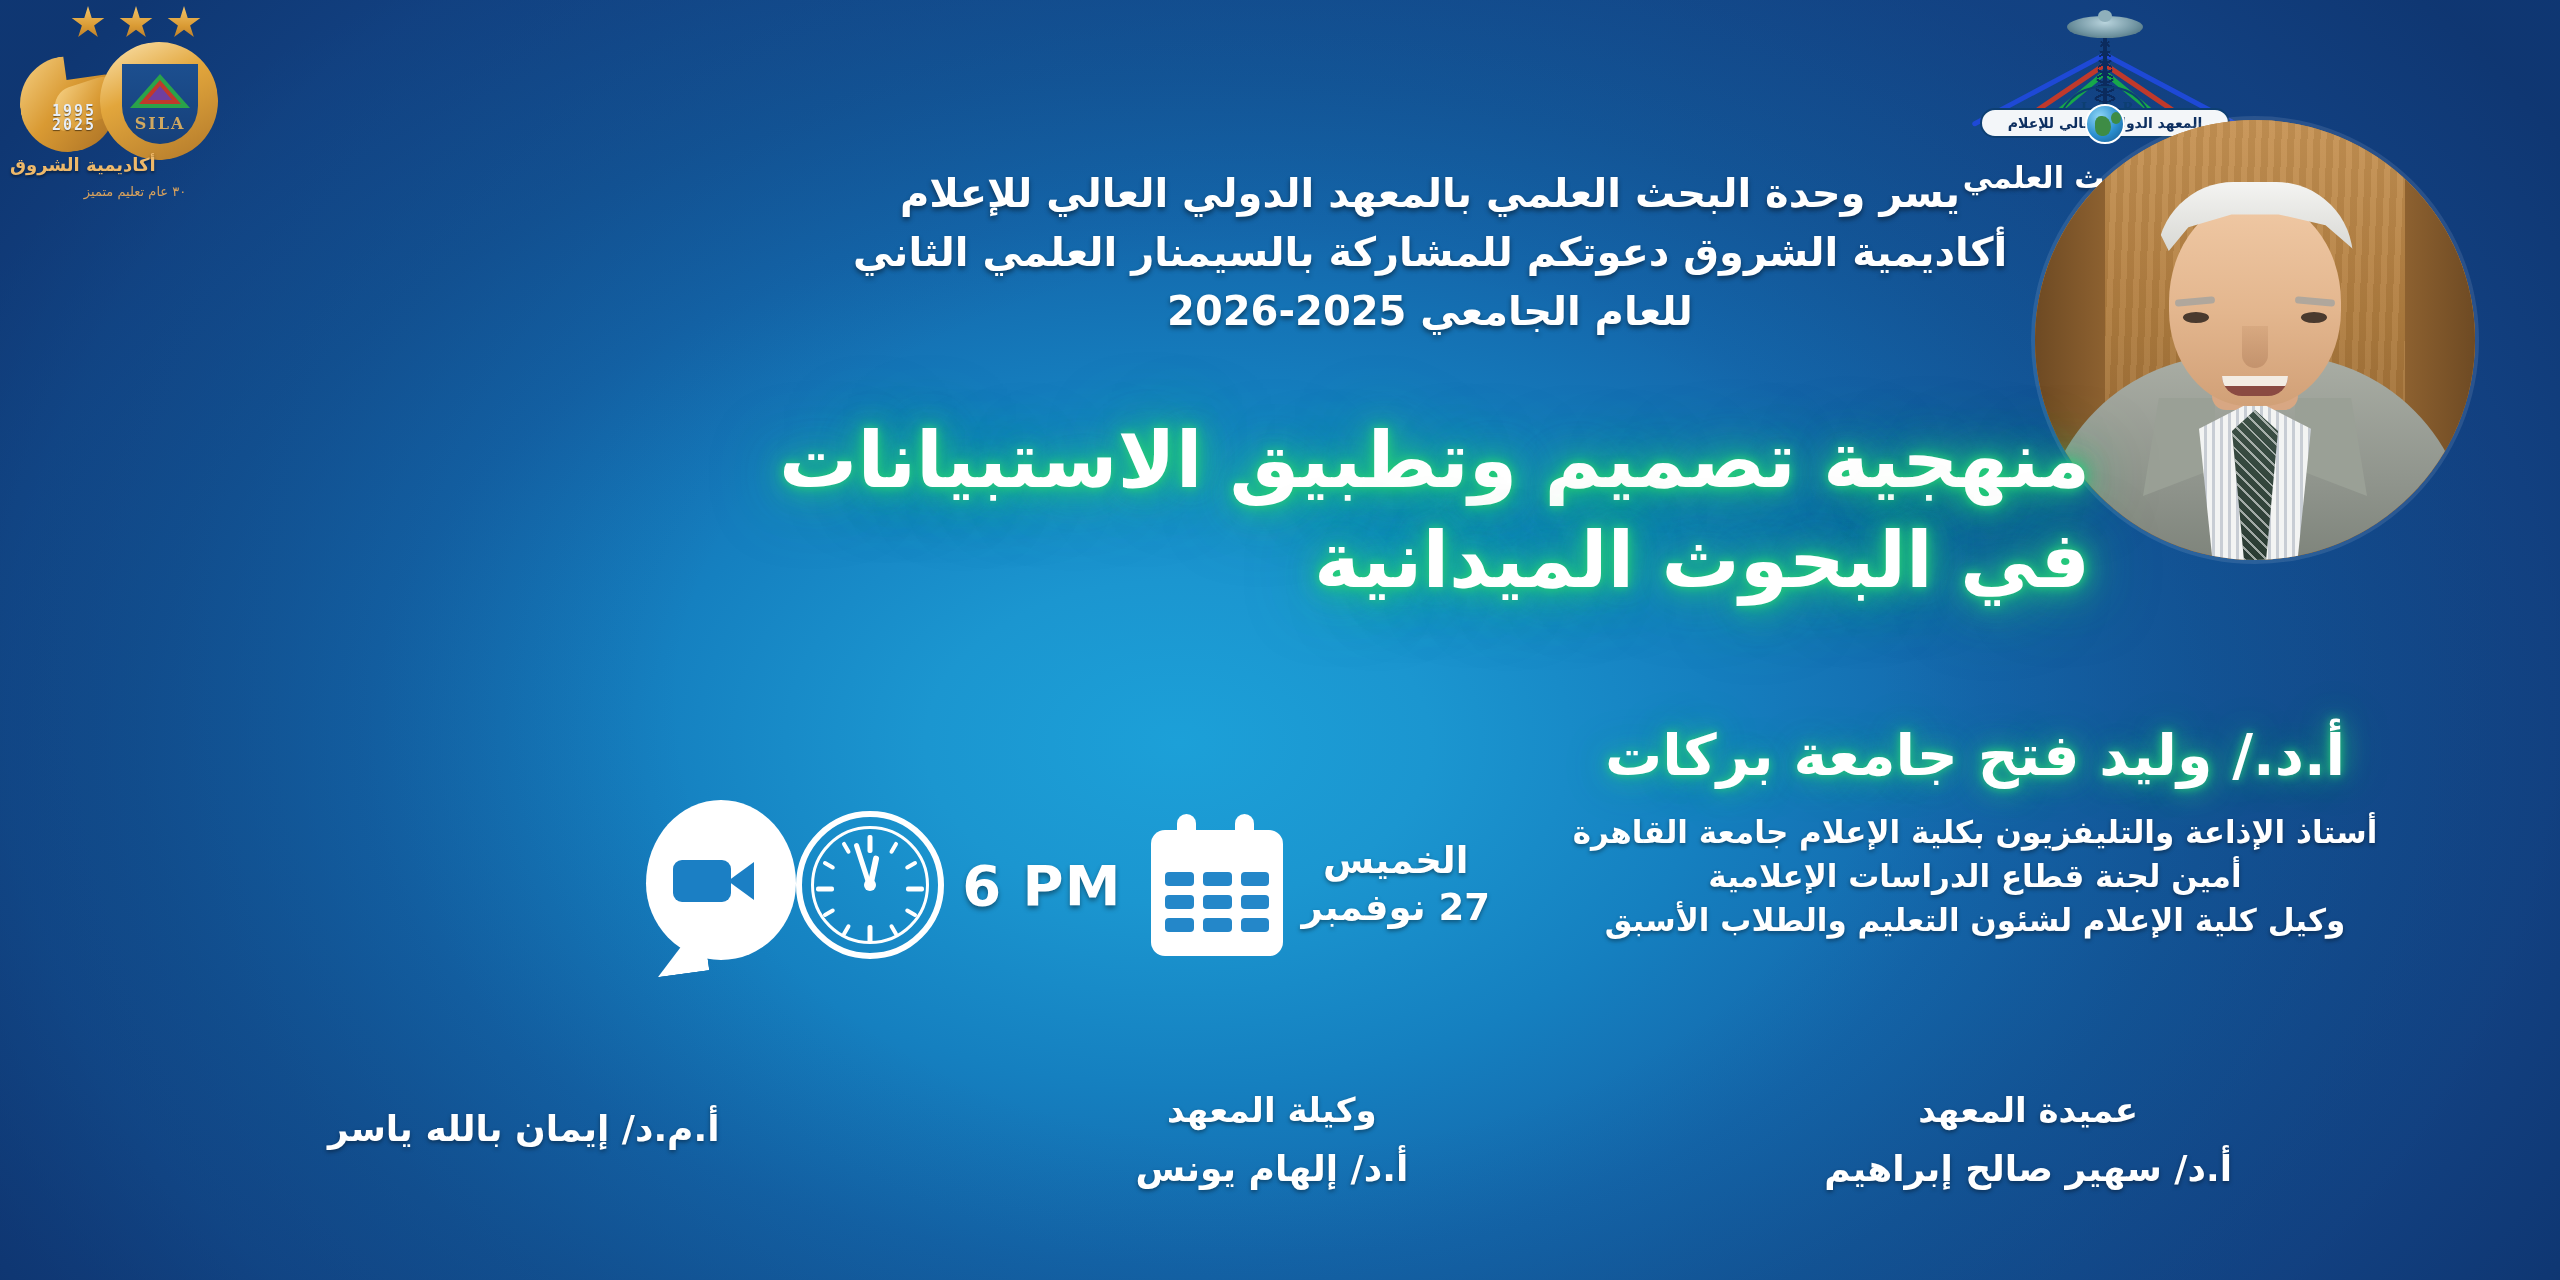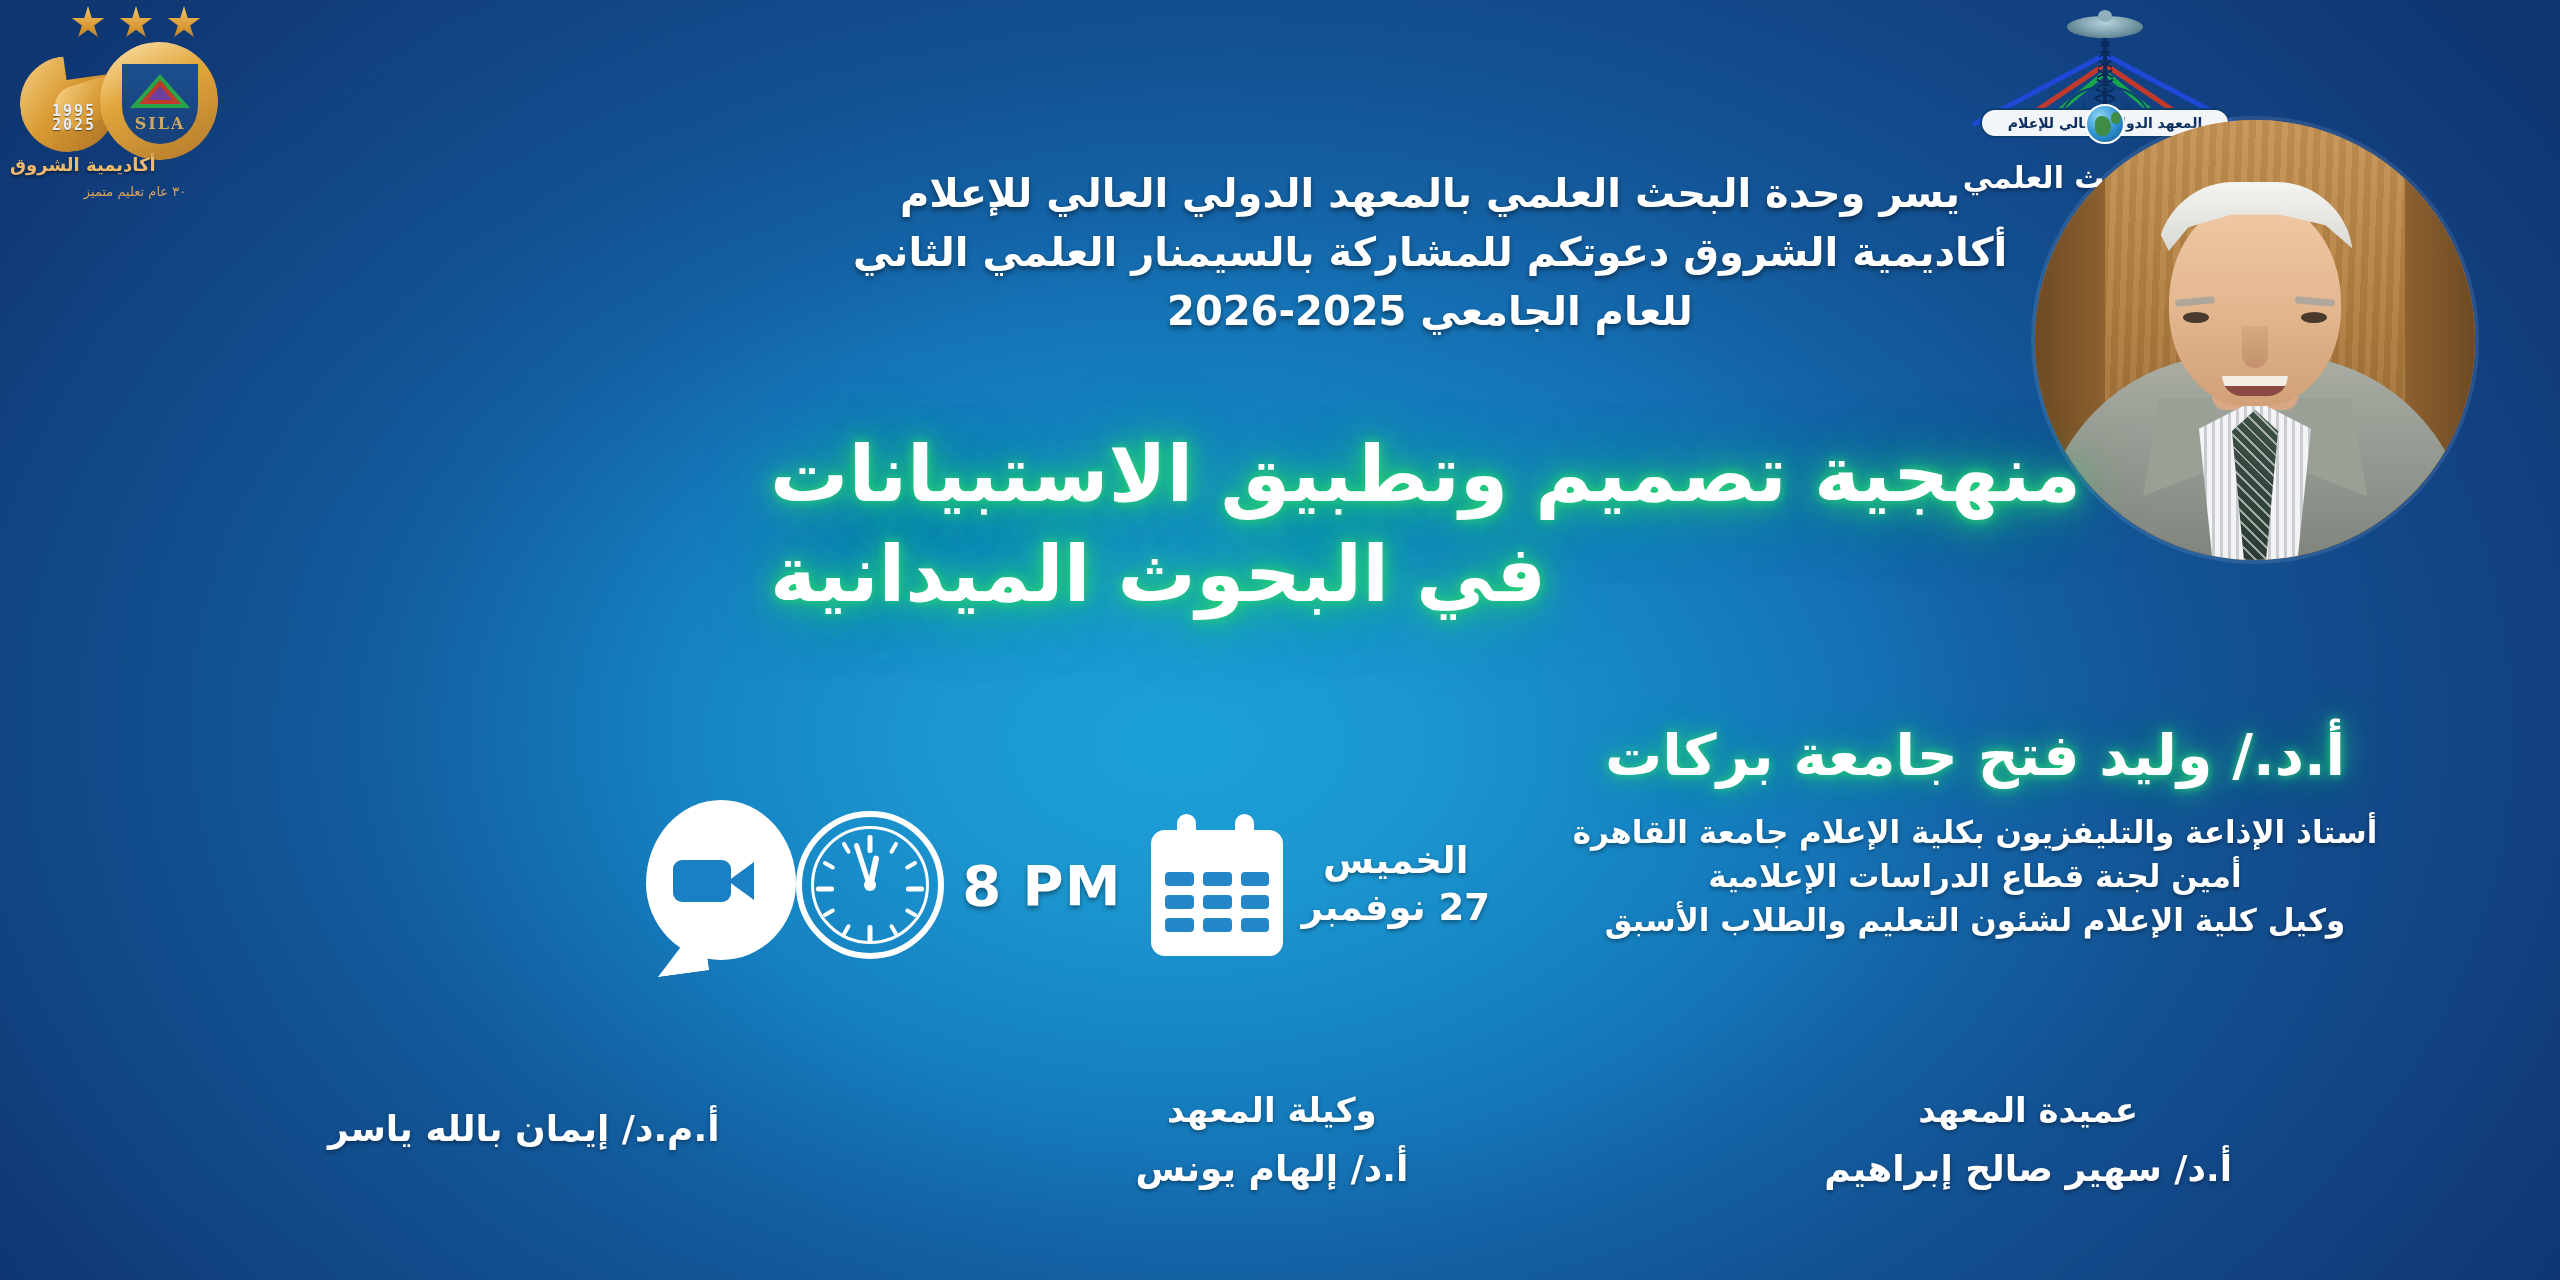--- a/index.html
+++ b/index.html
@@ -243,7 +243,7 @@
 
   
   #main-title{
-    right:470px;top:425px;width:1320px;text-align:left;
+    right:470px;top:411px;width:1320px;text-align:right;
     font-size:78px;font-weight:700;line-height:1.28;color:#ffffff;
     text-shadow:
       0 0 10px #27d07a,

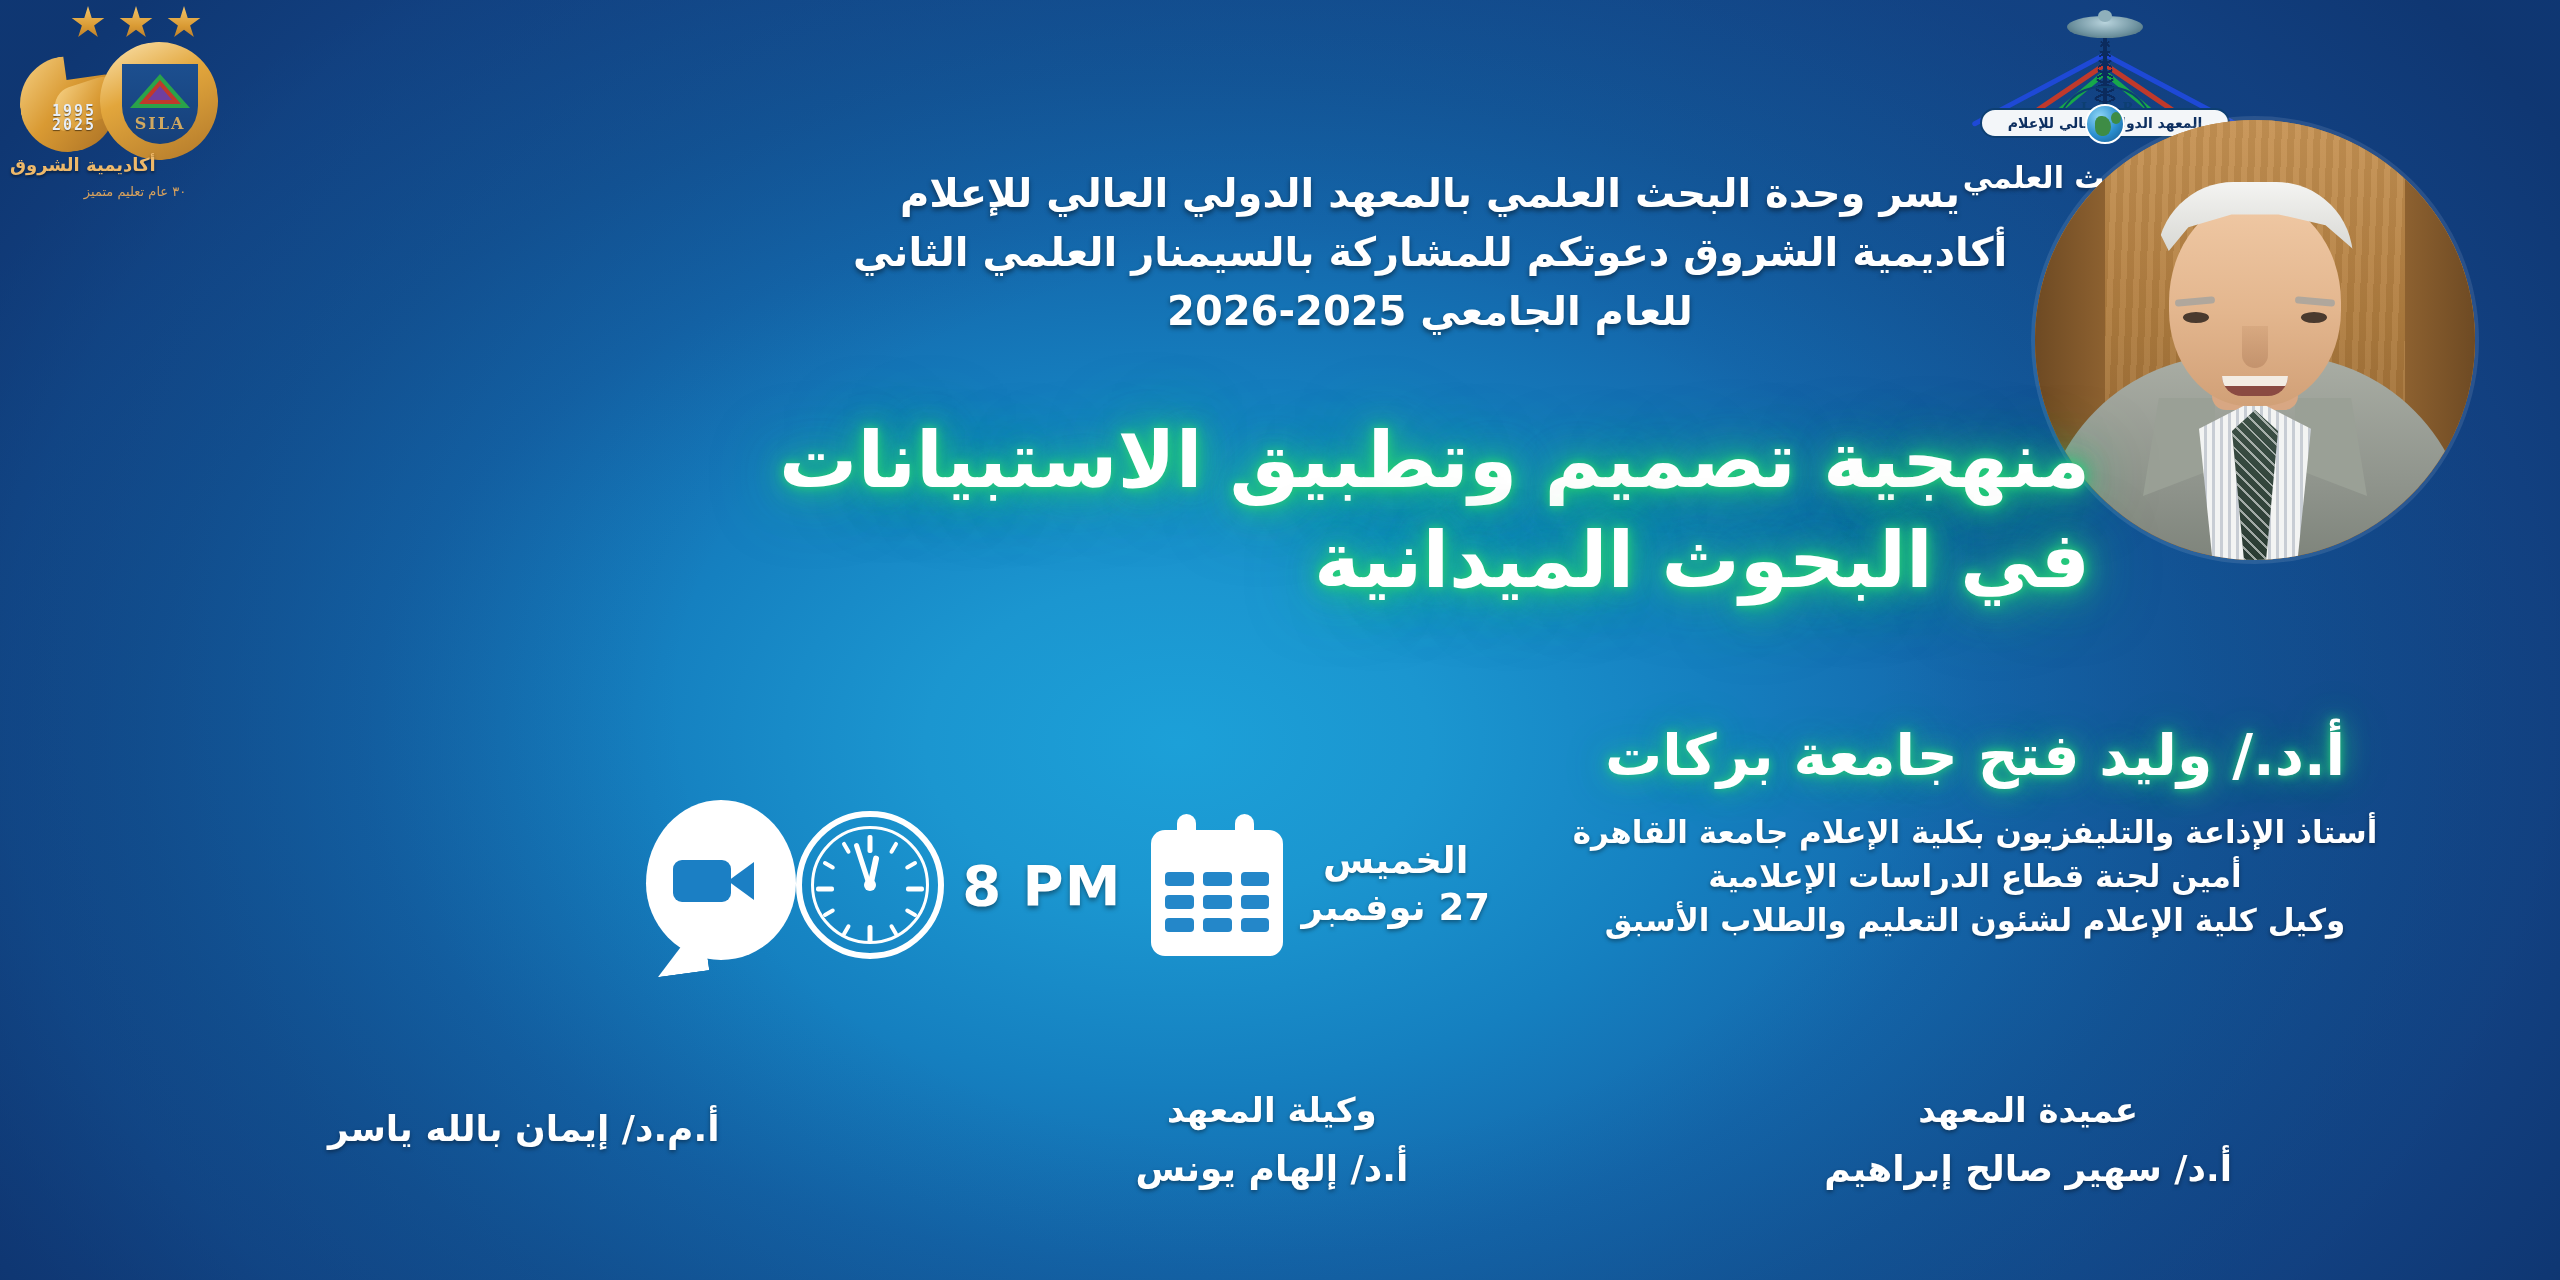--- a/index.html
+++ b/index.html
@@ -458,7 +458,7 @@
         <div class="hand-h"></div>
         <div class="pivot"></div>
       </div>
-      <div class="time-text">8 PM</div>
+      <div class="time-text">6 PM</div>
     </div>
 
     <div class="info-item" style="margin-right:30px;">

